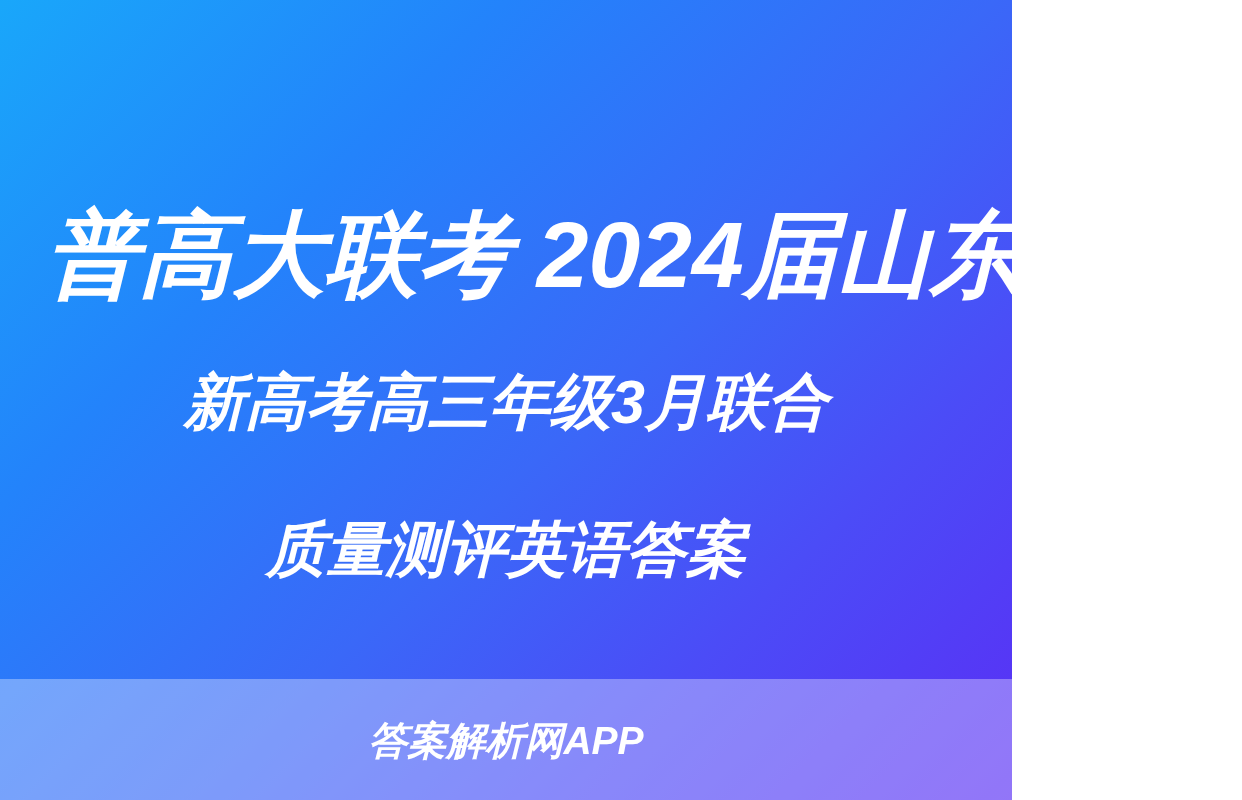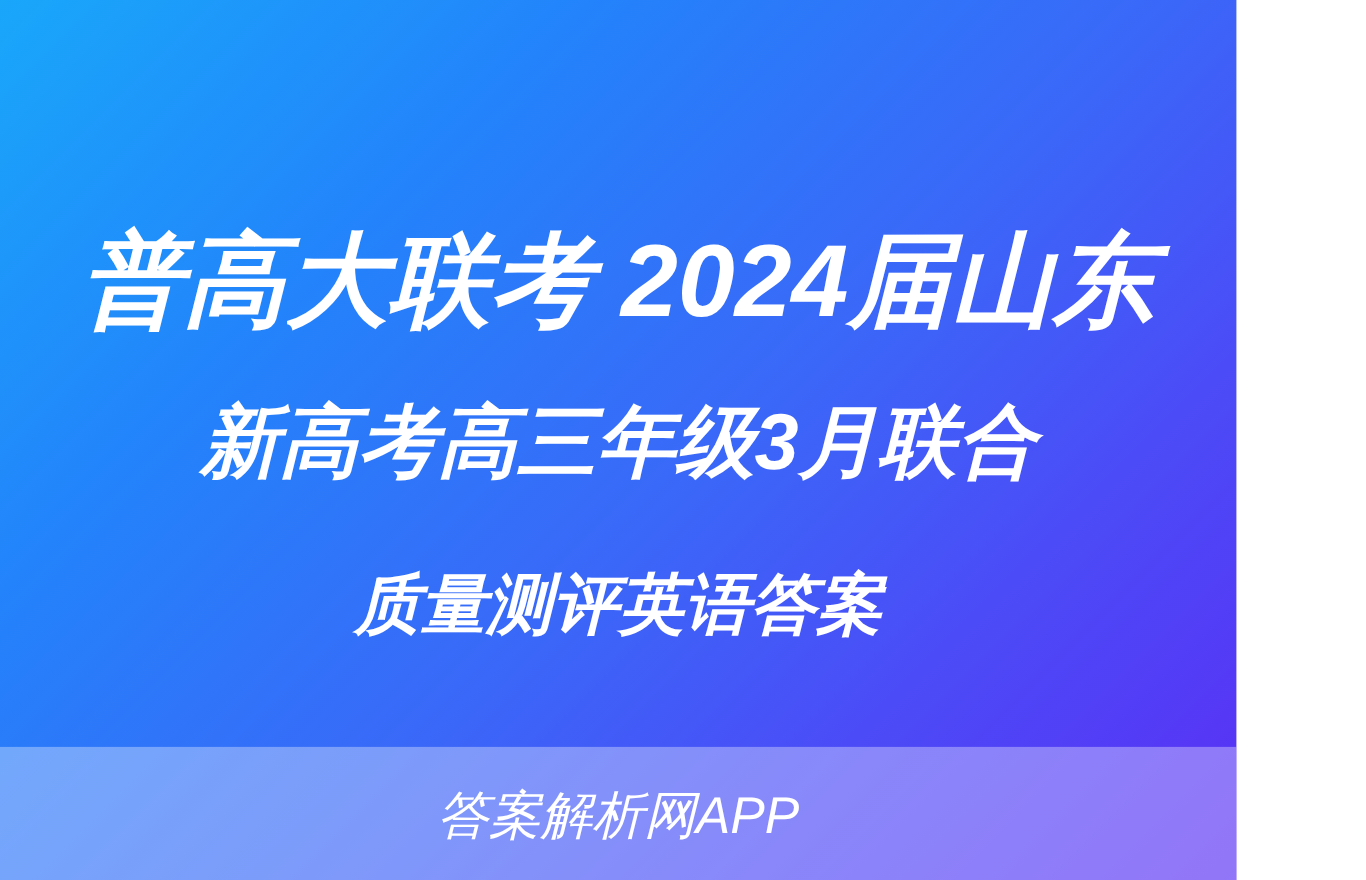--- a/index.html
+++ b/index.html
@@ -14,7 +14,7 @@
 
   .poster {
     position: relative;
-    width: 1124px;
+    width: 1012px;
     height: 800px;
     overflow: hidden;
     

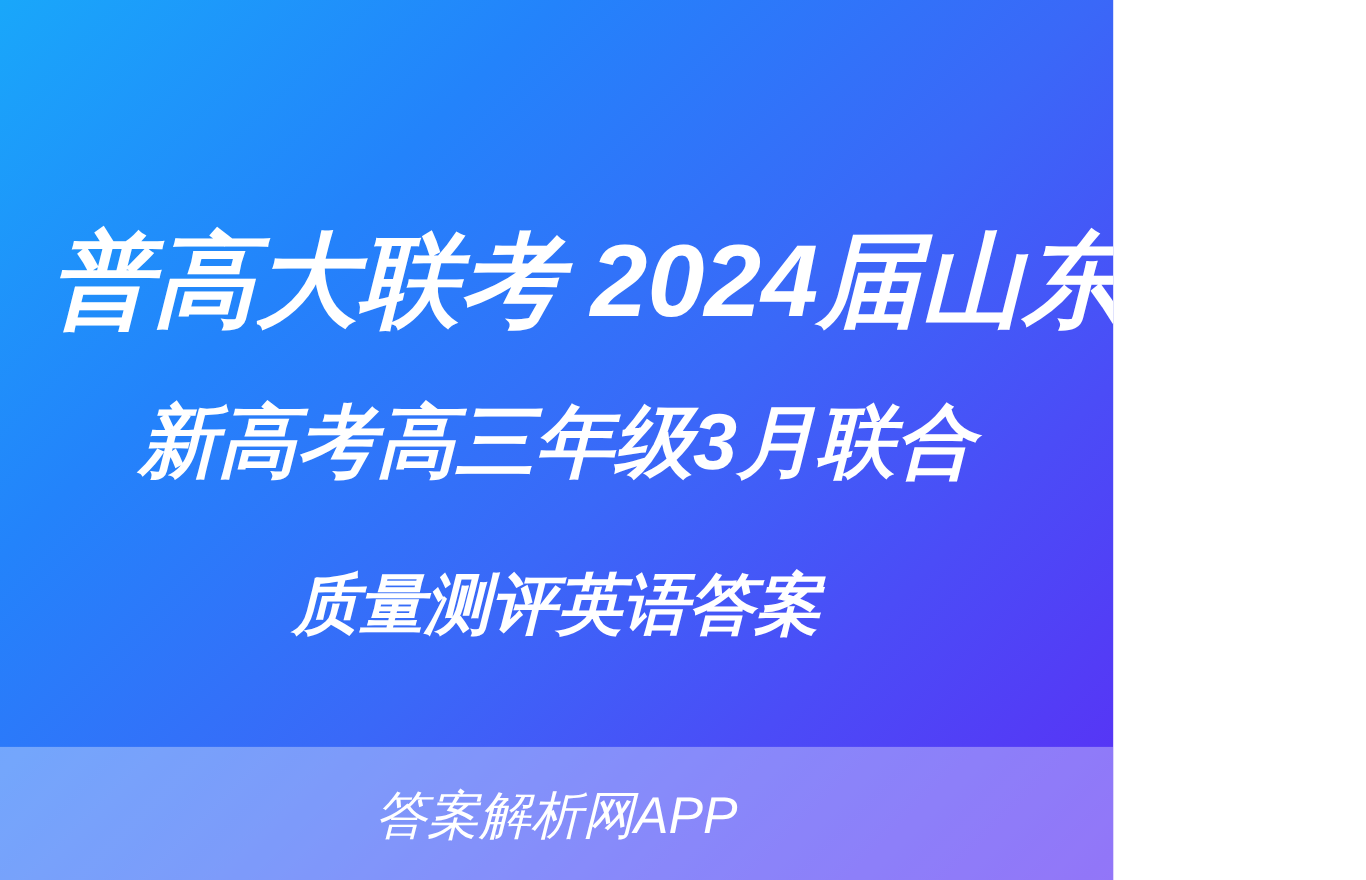--- a/index.html
+++ b/index.html
@@ -49,7 +49,7 @@
     width: 100%;
   }
   .headline .hl-line.l1 { font-size: 93px; }
-  .headline .hl-line.l2 { font-size: 72px; }
+  .headline .hl-line.l2 { font-size: 61px; }
   .headline .hl-line.l3 { font-size: 60px; }
 
   

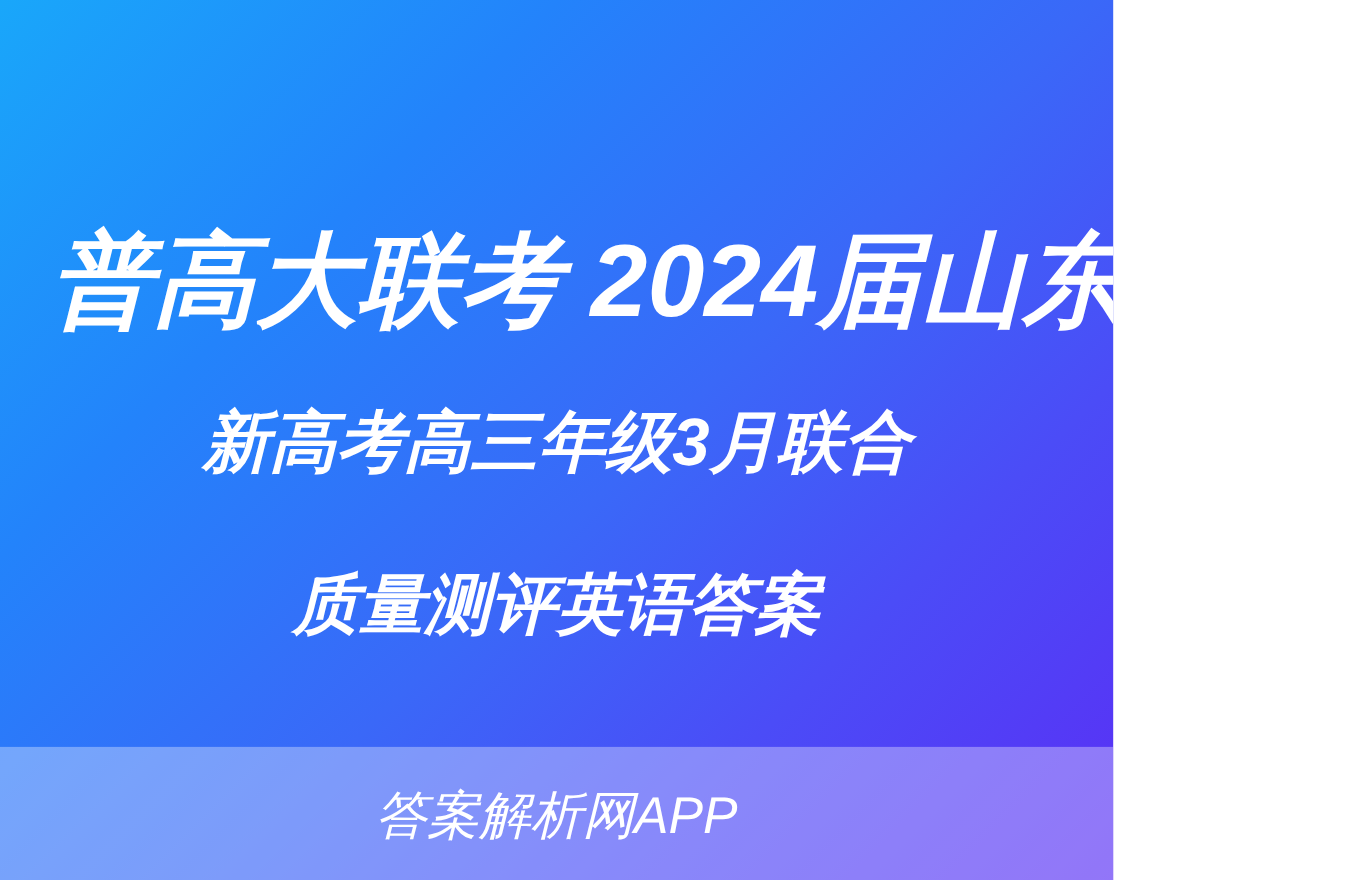--- a/index.html
+++ b/index.html
@@ -66,9 +66,9 @@
   }
   .watermark {
     color: #ffffff;
-    font-weight: 400;
+    font-weight: 700;
     font-style: italic;
-    font-size: 47px;
+    font-size: 39px;
     letter-spacing: 0px;
     line-height: 1;
     white-space: nowrap;

